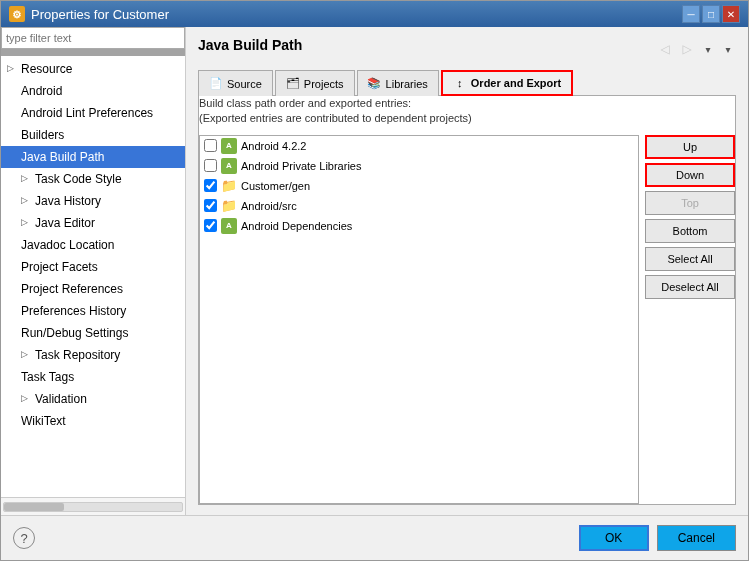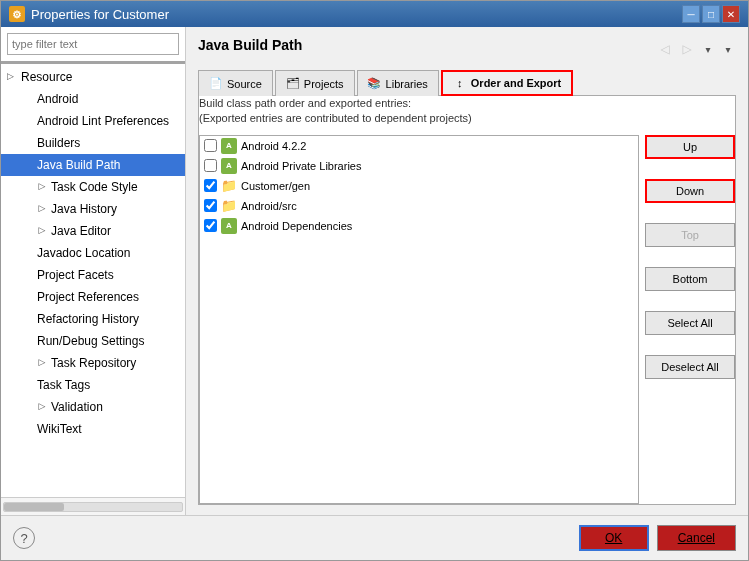--- a/index.html
+++ b/index.html
@@ -99,8 +99,8 @@
     }
 
     .filter-input-wrap {
-      padding: 6px;
-      border-bottom: 3px solid #a3a3a3;
+      padding: 0;
+      border-bottom: 7px solid #a3a3a3;
     }
 
     .filter-input {

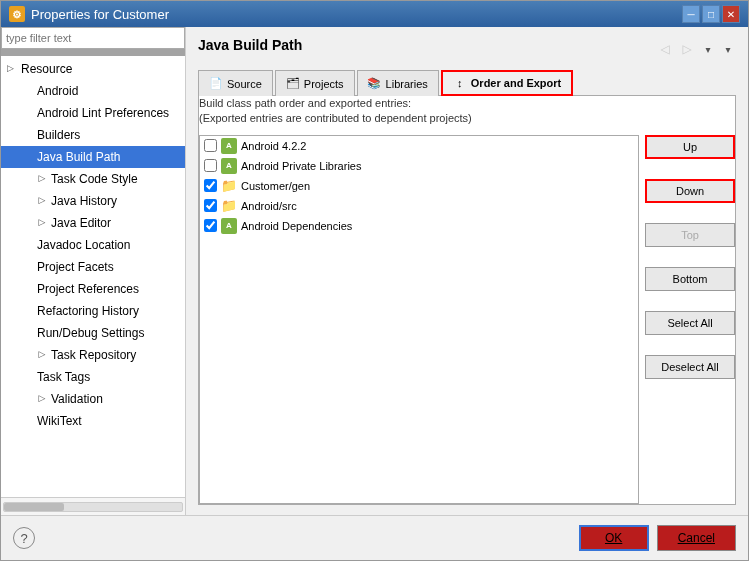--- a/index.html
+++ b/index.html
@@ -139,8 +139,7 @@
     }
 
     .tree-item.indent1 {
-      padding-left: 36px;
-      text-align: center;
+      padding-left: 20px;
     }
 
     .expand-arrow {

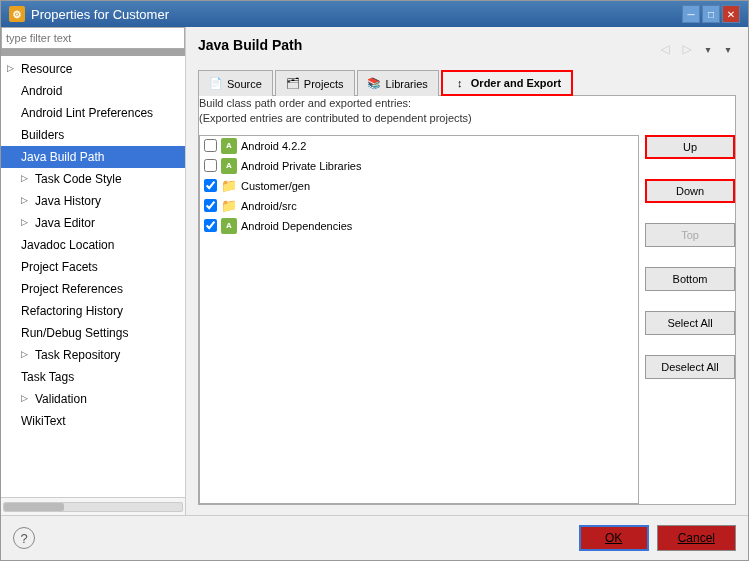--- a/index.html
+++ b/index.html
@@ -310,7 +310,7 @@
     .side-buttons {
       display: flex;
       flex-direction: column;
-      gap: 20px;
+      gap: 4px;
       min-width: 90px;
     }
 

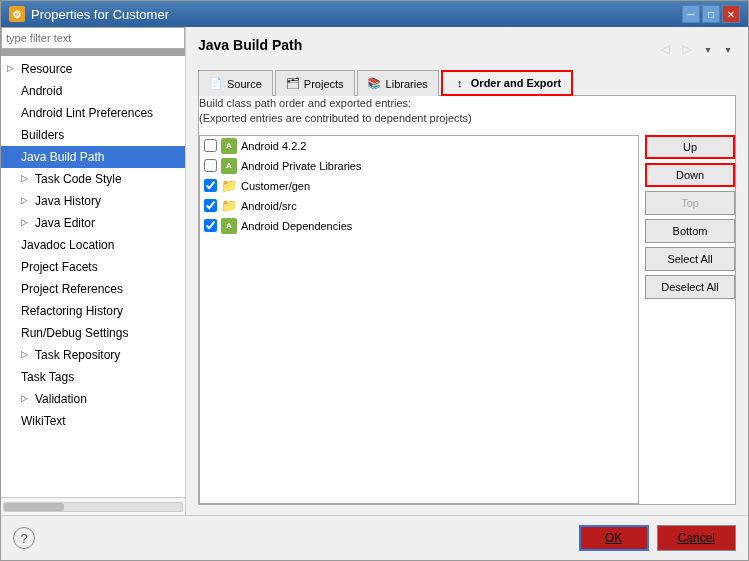--- a/index.html
+++ b/index.html
@@ -489,7 +489,7 @@
           <span>Project References</span>
         </div>
         <div class="tree-item indent1">
-          <span>Refactoring History</span>
+          <span>Preferences History</span>
         </div>
         <div class="tree-item indent1">
           <span>Run/Debug Settings</span>

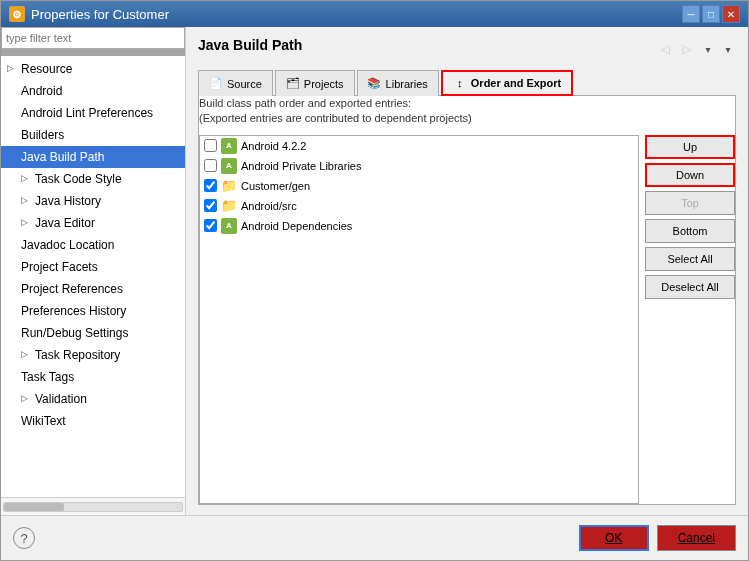--- a/index.html
+++ b/index.html
@@ -375,11 +375,10 @@
     .ok-btn, .cancel-btn {
       padding: 4px 20px;
       border: 1px solid #888;
-      background: #b91c1c;
+      background: #0ea5e9;
       font-size: 12px;
       cursor: pointer;
       min-width: 70px;
-      text-decoration: underline;
     }
 
     .ok-btn {

